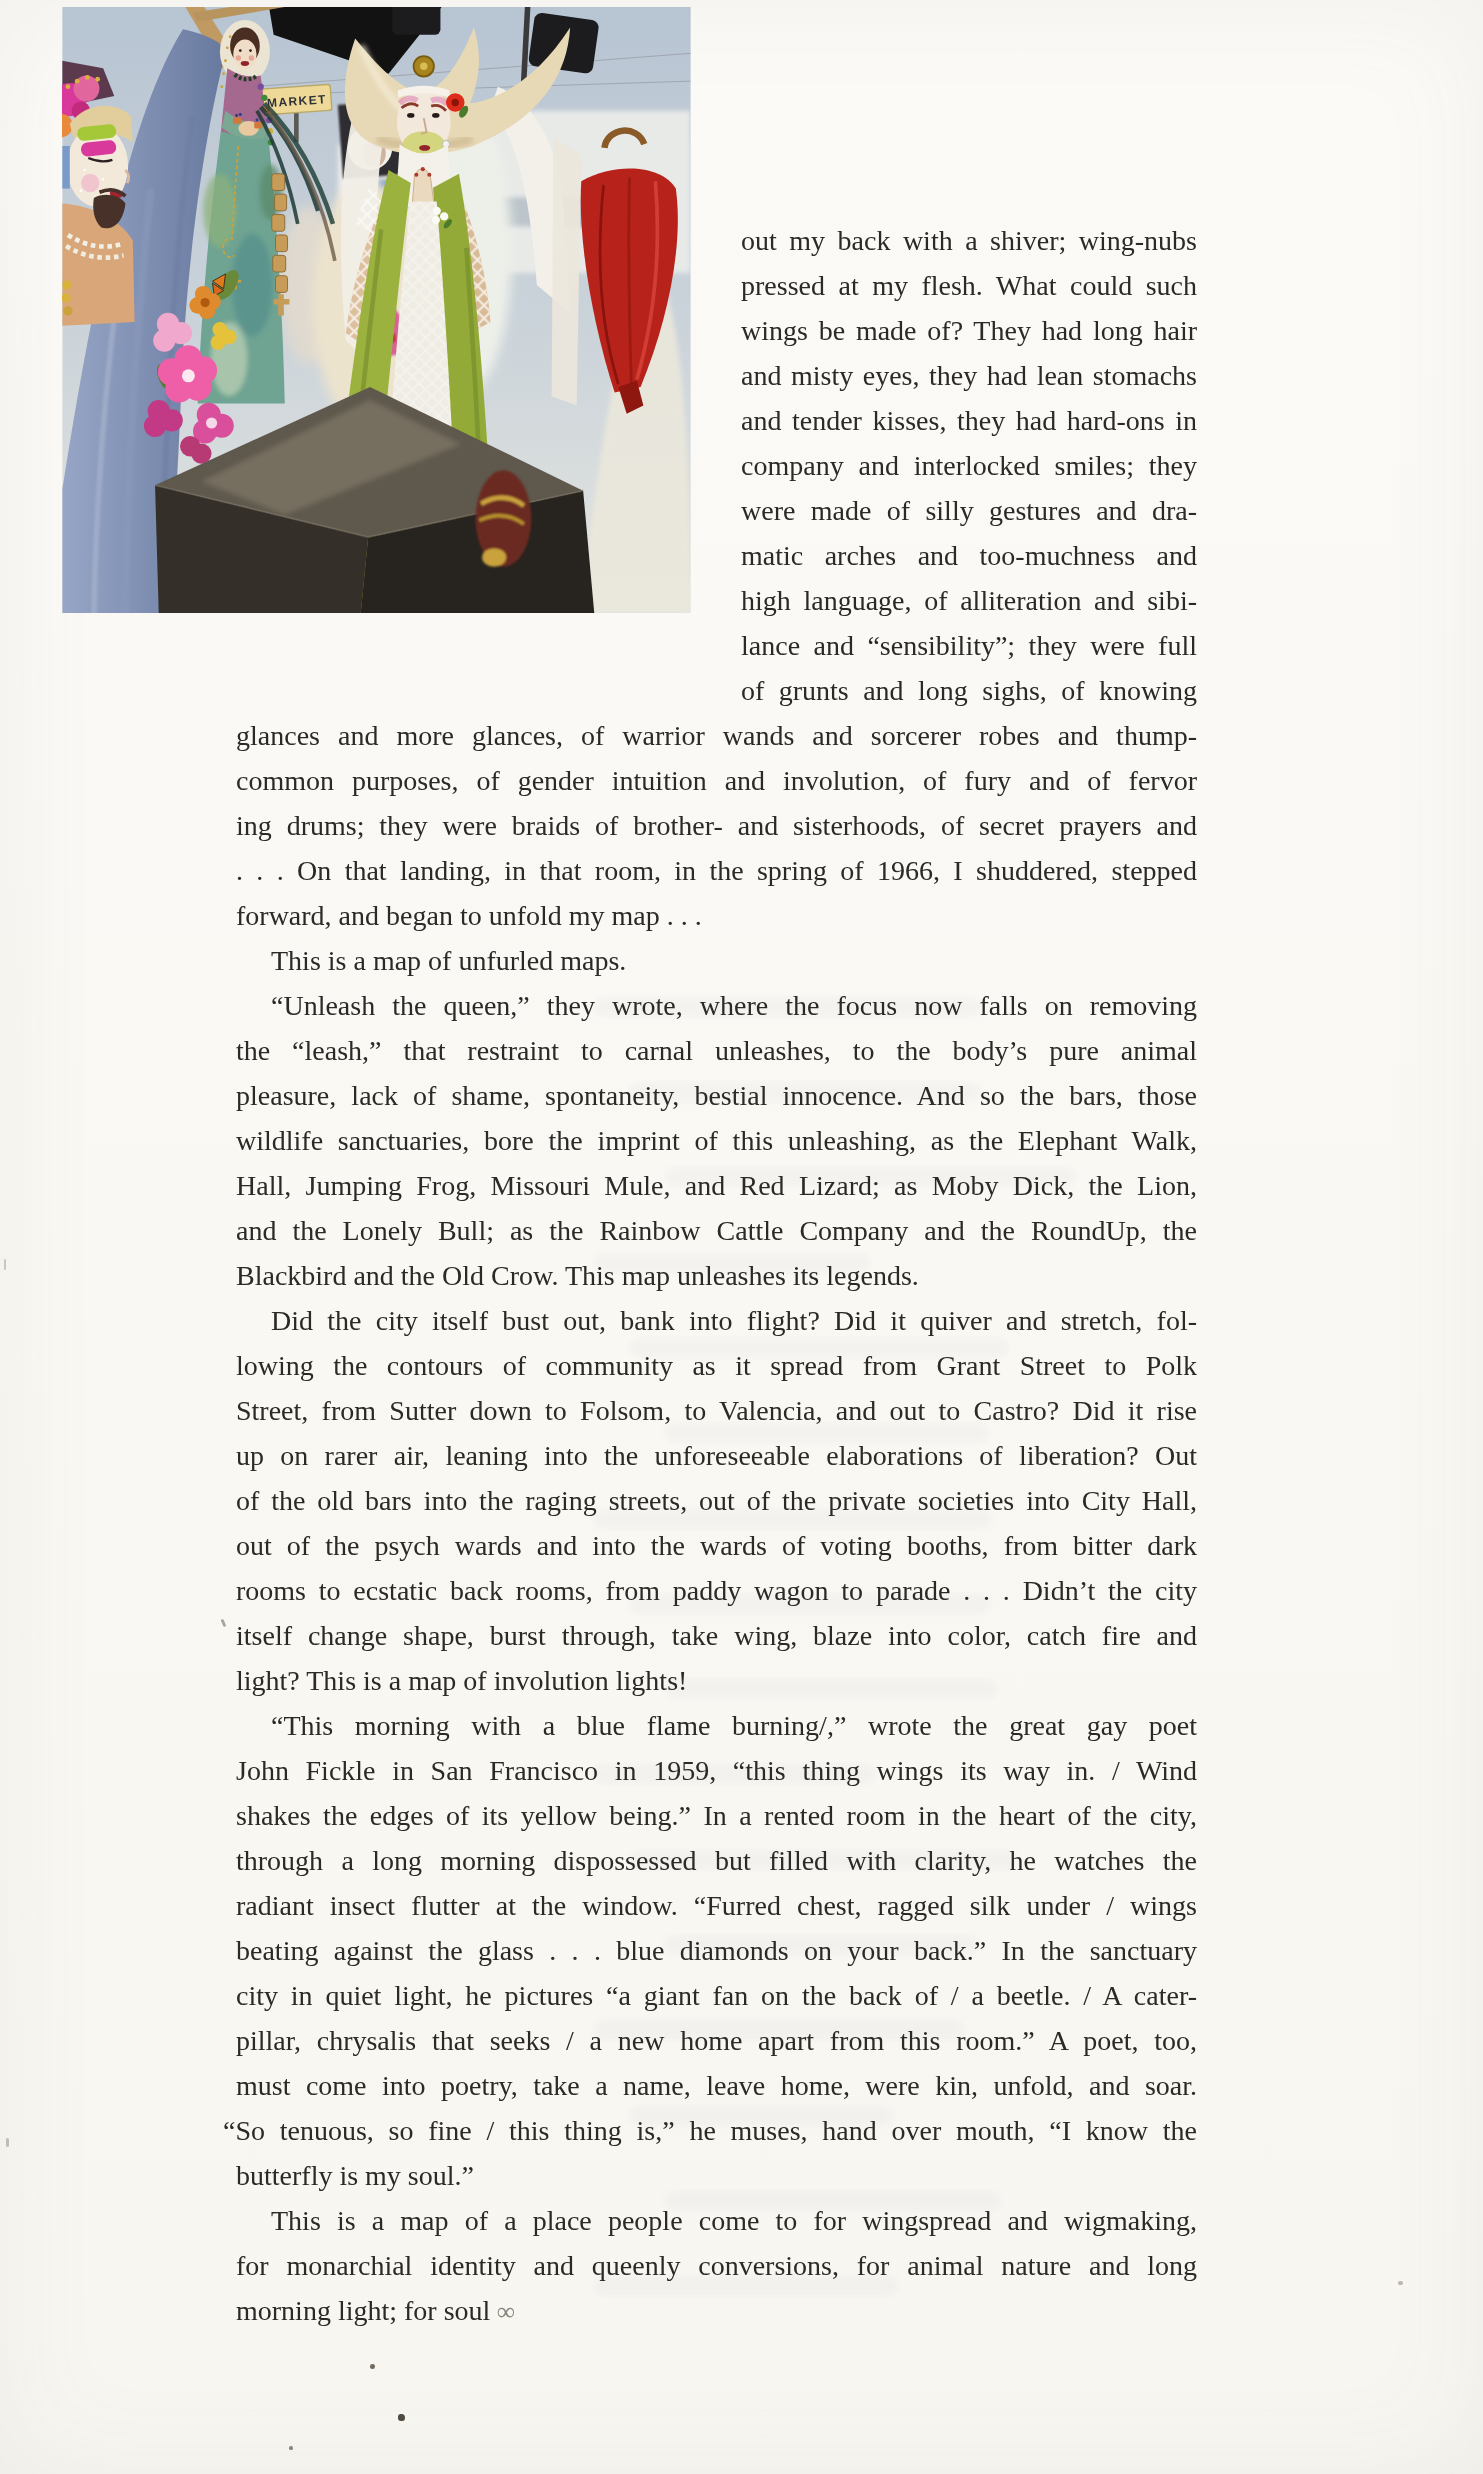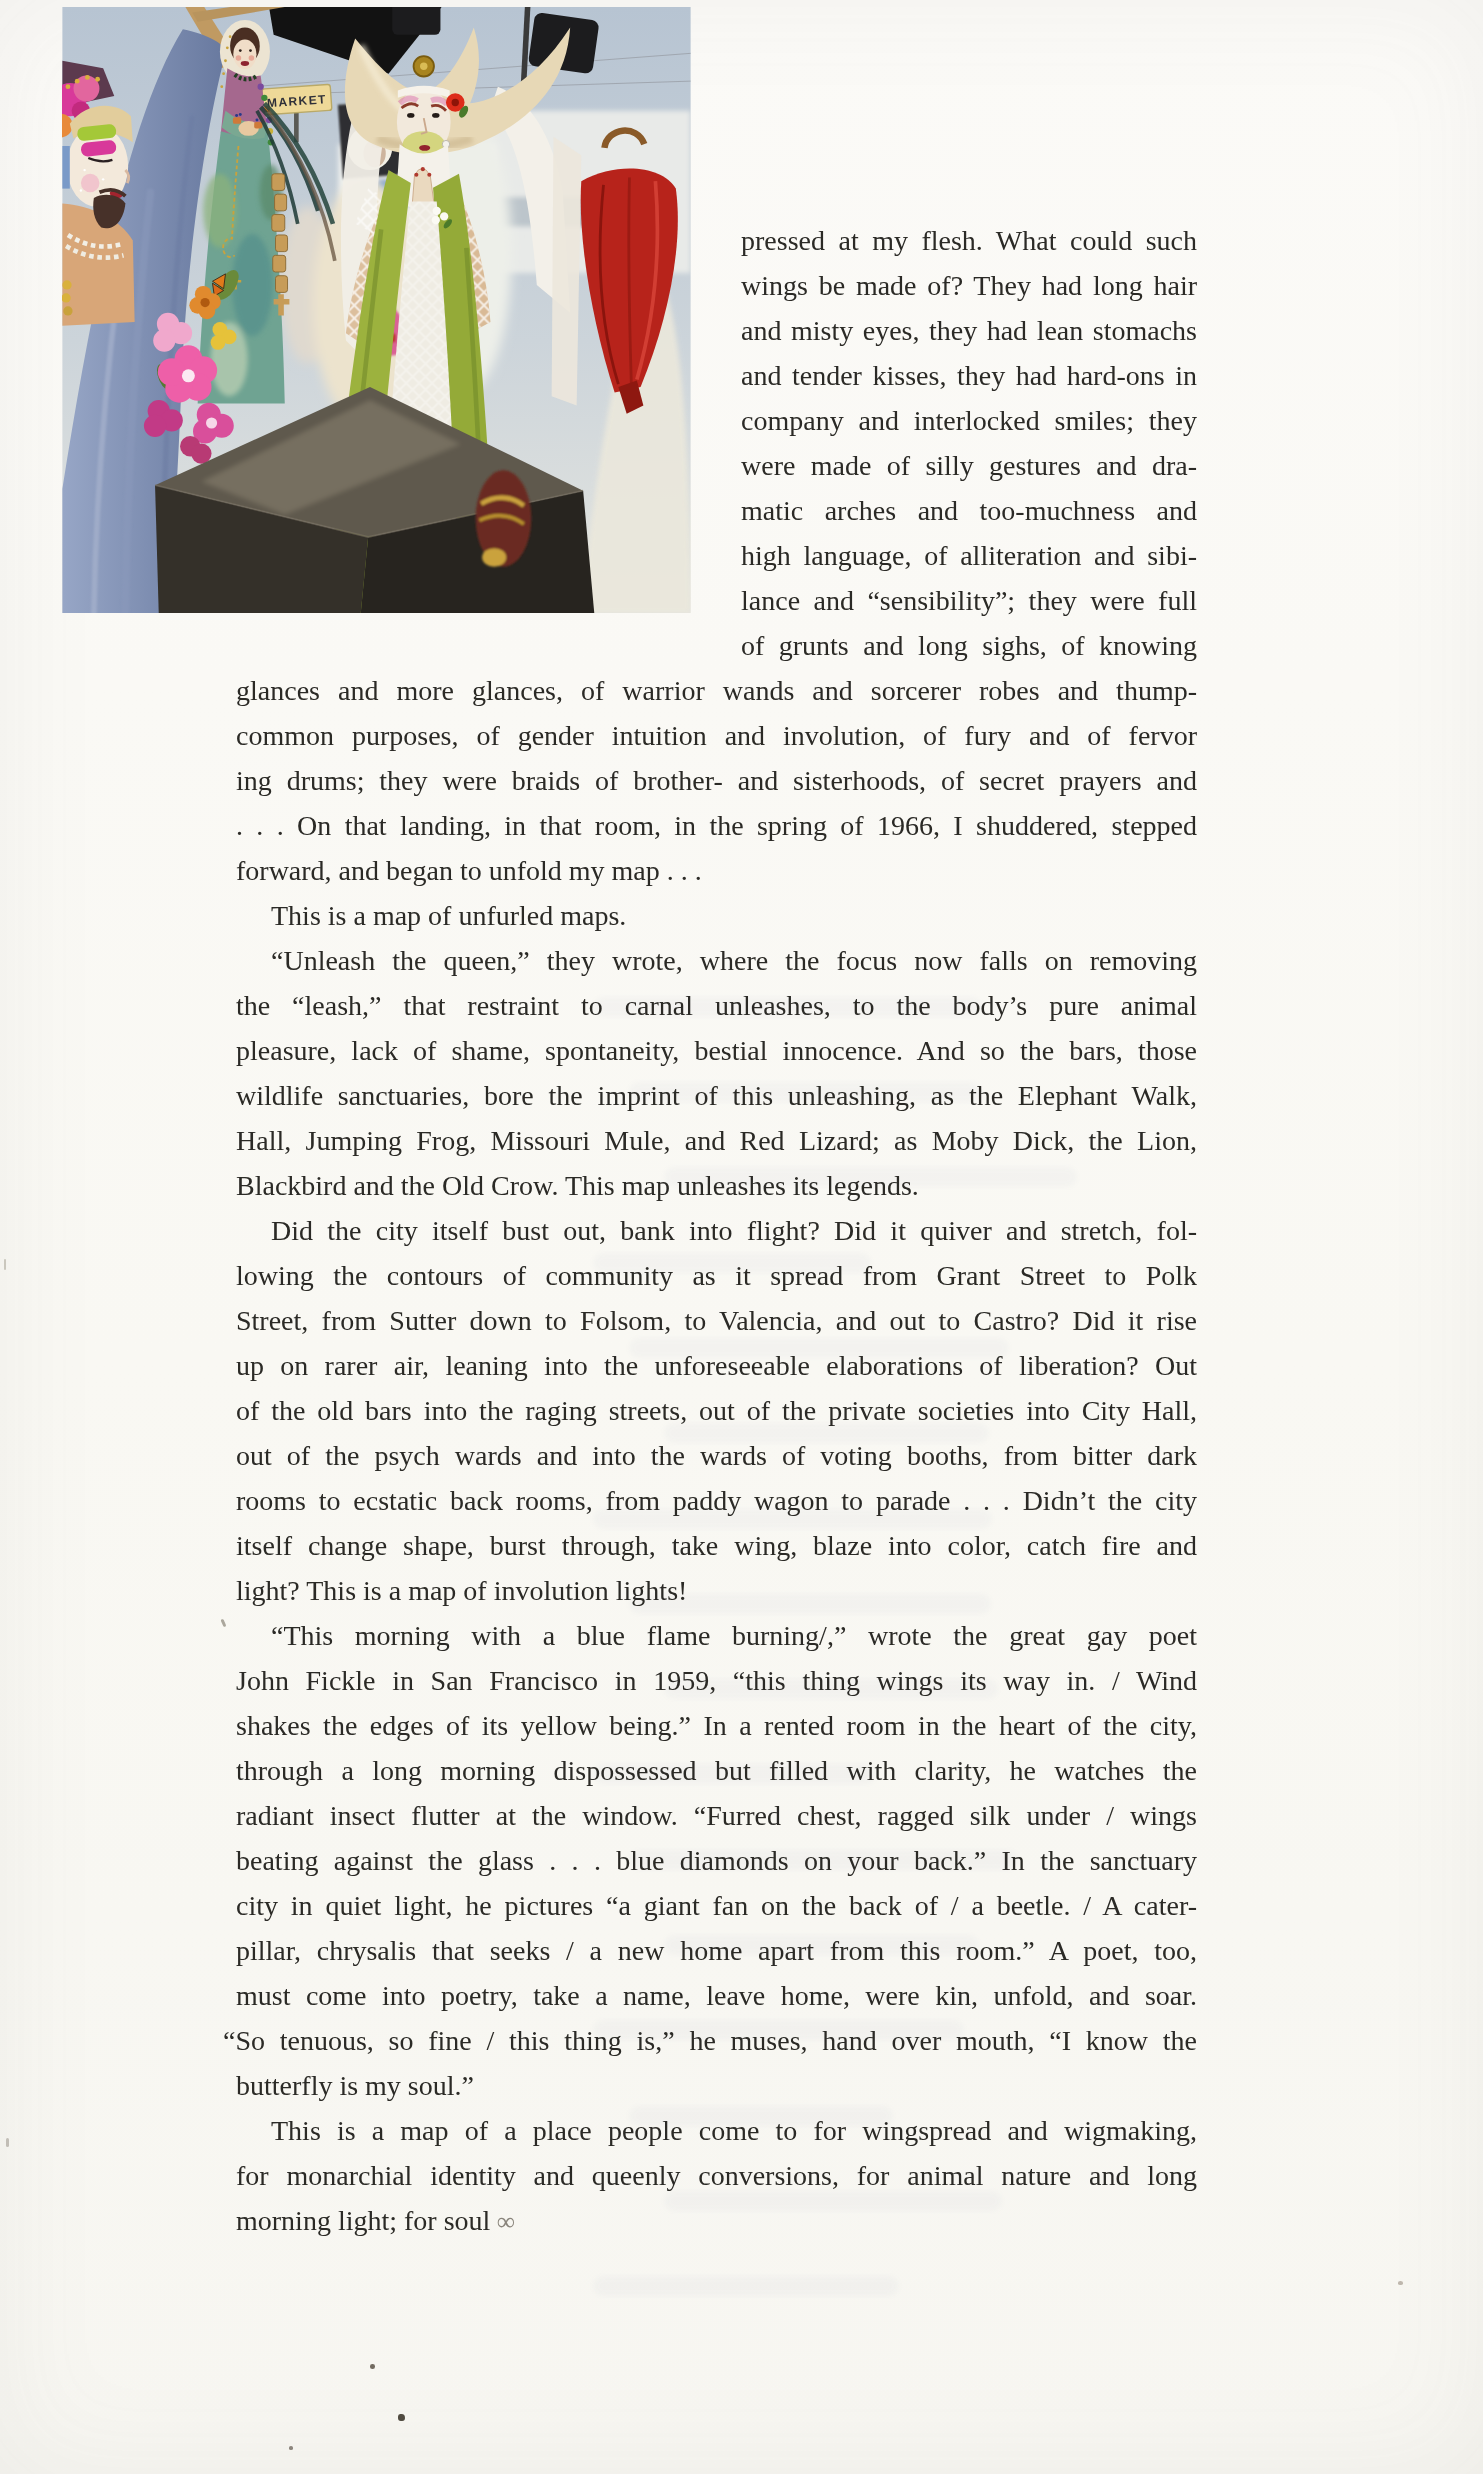--- a/index.html
+++ b/index.html
@@ -371,6 +371,7 @@
 </div>
 
 <div class="text-flow">
+    <div class="line narrow">out my back with a shiver; wing-nubs</div>
     <div class="line narrow">pressed at my flesh. What could such</div>
     <div class="line narrow">wings be made of? They had long hair</div>
     <div class="line narrow">and misty eyes, they had lean stomachs</div>

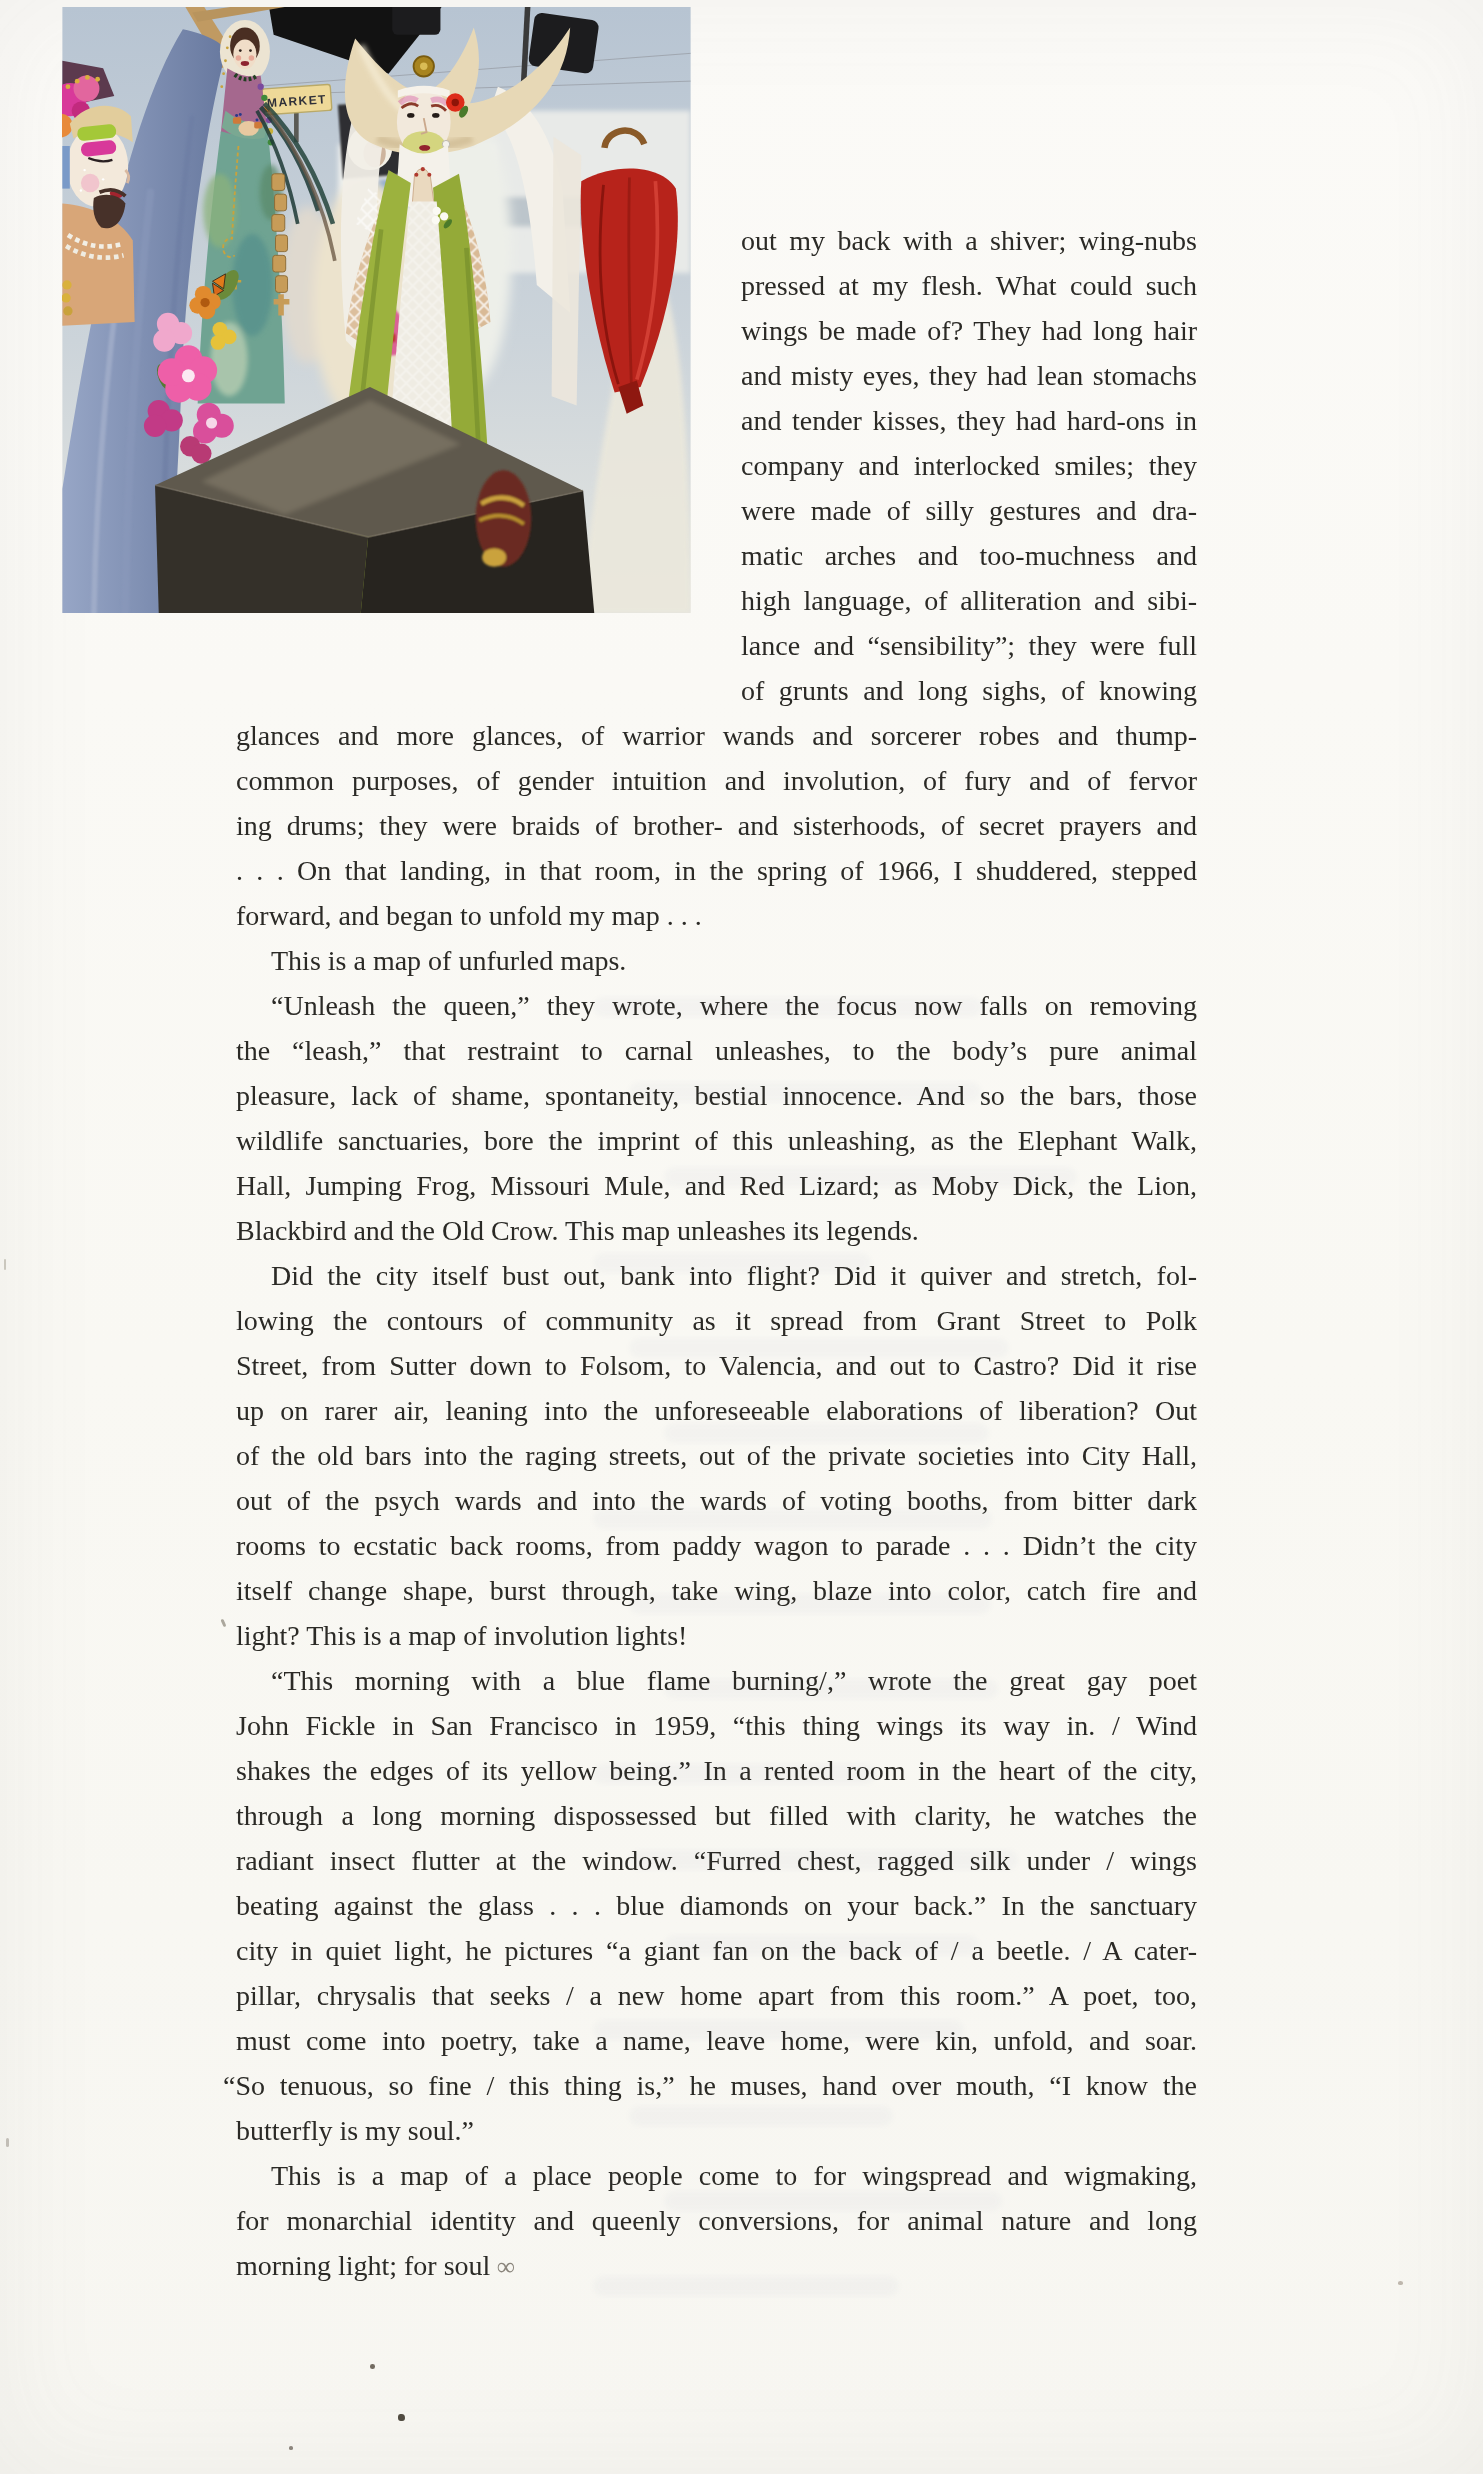--- a/index.html
+++ b/index.html
@@ -393,6 +393,7 @@
     <div class="line wide">pleasure, lack of shame, spontaneity, bestial innocence. And so the bars, those</div>
     <div class="line wide">wildlife sanctuaries, bore the imprint of this unleashing, as the Elephant Walk,</div>
     <div class="line wide">Hall, Jumping Frog, Missouri Mule, and Red Lizard; as Moby Dick, the Lion,</div>
+    <div class="line wide">and the Lonely Bull; as the Rainbow Cattle Company and the RoundUp, the</div>
     <div class="line wide parend">Blackbird and the Old Crow. This map unleashes its legends.</div>
     <div class="line wide indent">Did the city itself bust out, bank into flight? Did it quiver and stretch, fol-</div>
     <div class="line wide">lowing the contours of community as it spread from Grant Street to Polk</div>

